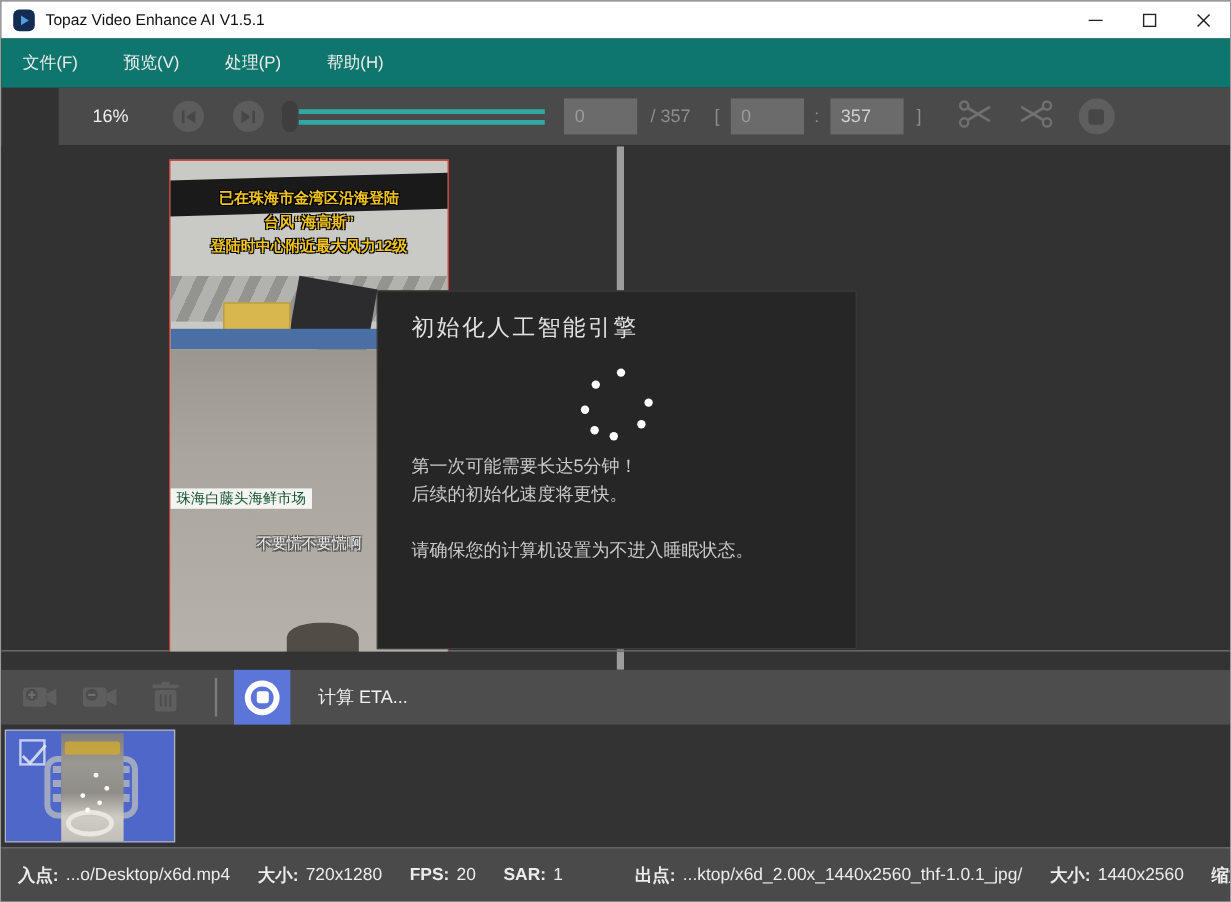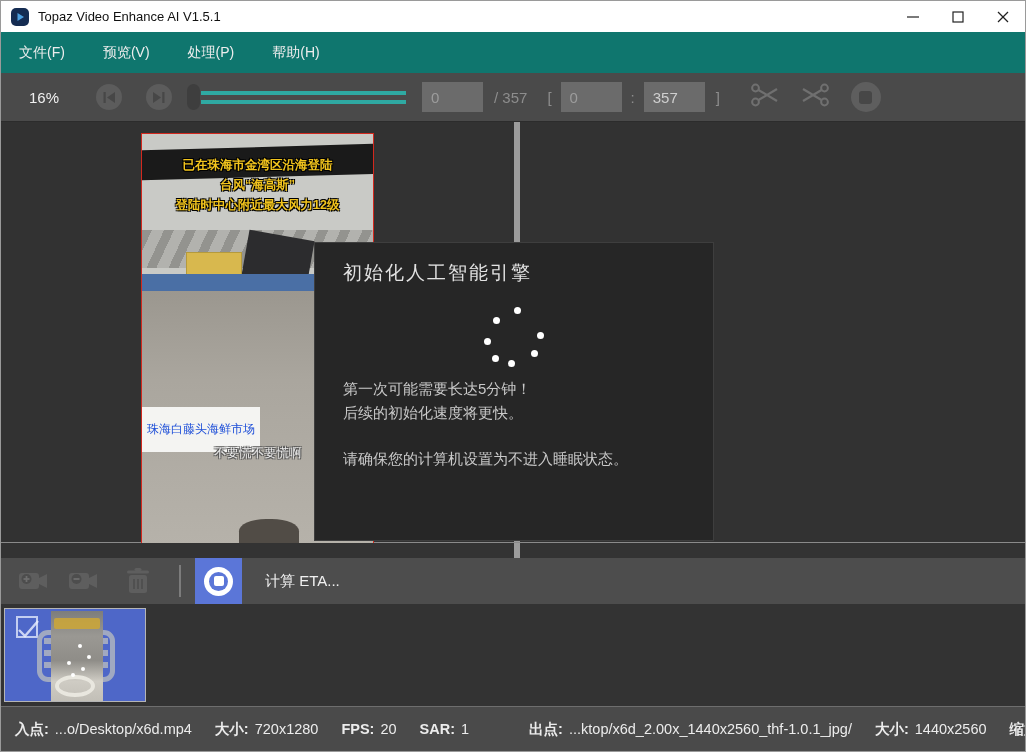--- a/index.html
+++ b/index.html
@@ -26,7 +26,7 @@
 
   
   .toolbar { height:49px; background:#4a4a4a; display:flex; align-items:center;
-             flex:0 0 49px; border-bottom:1px solid #2c2c2c; }
+             flex:0 0 49px; border-bottom:1px solid #2c2c2c;margin-left:48px; }
   .zoom-level { color:#f0f0f0; font-size:15px; margin-left:28px; width:38px; }
   .circle-btn { width:26px; height:26px; border-radius:50%; background:#5c5c5c;
                 display:flex; align-items:center; justify-content:center; }

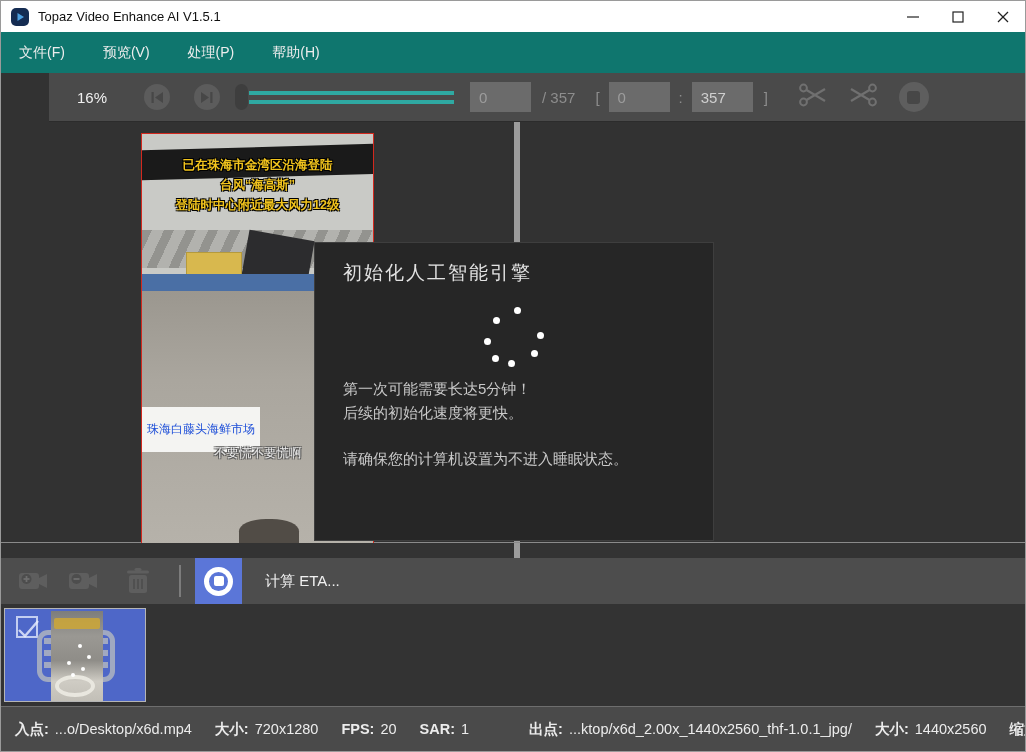--- a/index.html
+++ b/index.html
@@ -75,8 +75,8 @@
              background:linear-gradient(180deg,#9b978f 0%,#aaa69e 35%,#b6b2aa 100%); }
   .v-blob { position:absolute; left:97px; top:385px; width:60px; height:27px;
             border-radius:45% 45% 10% 10%; background:#514c46; }
-  .v-location { position:absolute; left:0; top:273px; background:#f4f4f2; color:#1d4ed8;
-                font-size:12px; padding:14px 5px; white-space:nowrap; }
+  .v-location { position:absolute; left:0; top:273px; background:#f4f4f2; color:#14532d;
+                font-size:12px; padding:0 5px; white-space:nowrap; }
   .v-subtitle { position:absolute; left:72px; top:311px; color:#ececec; font-size:12.5px;
                 white-space:nowrap;
                 text-shadow:-1px -1px 0 #555, 1px -1px 0 #555, -1px 1px 0 #555, 1px 1px 0 #555; }

